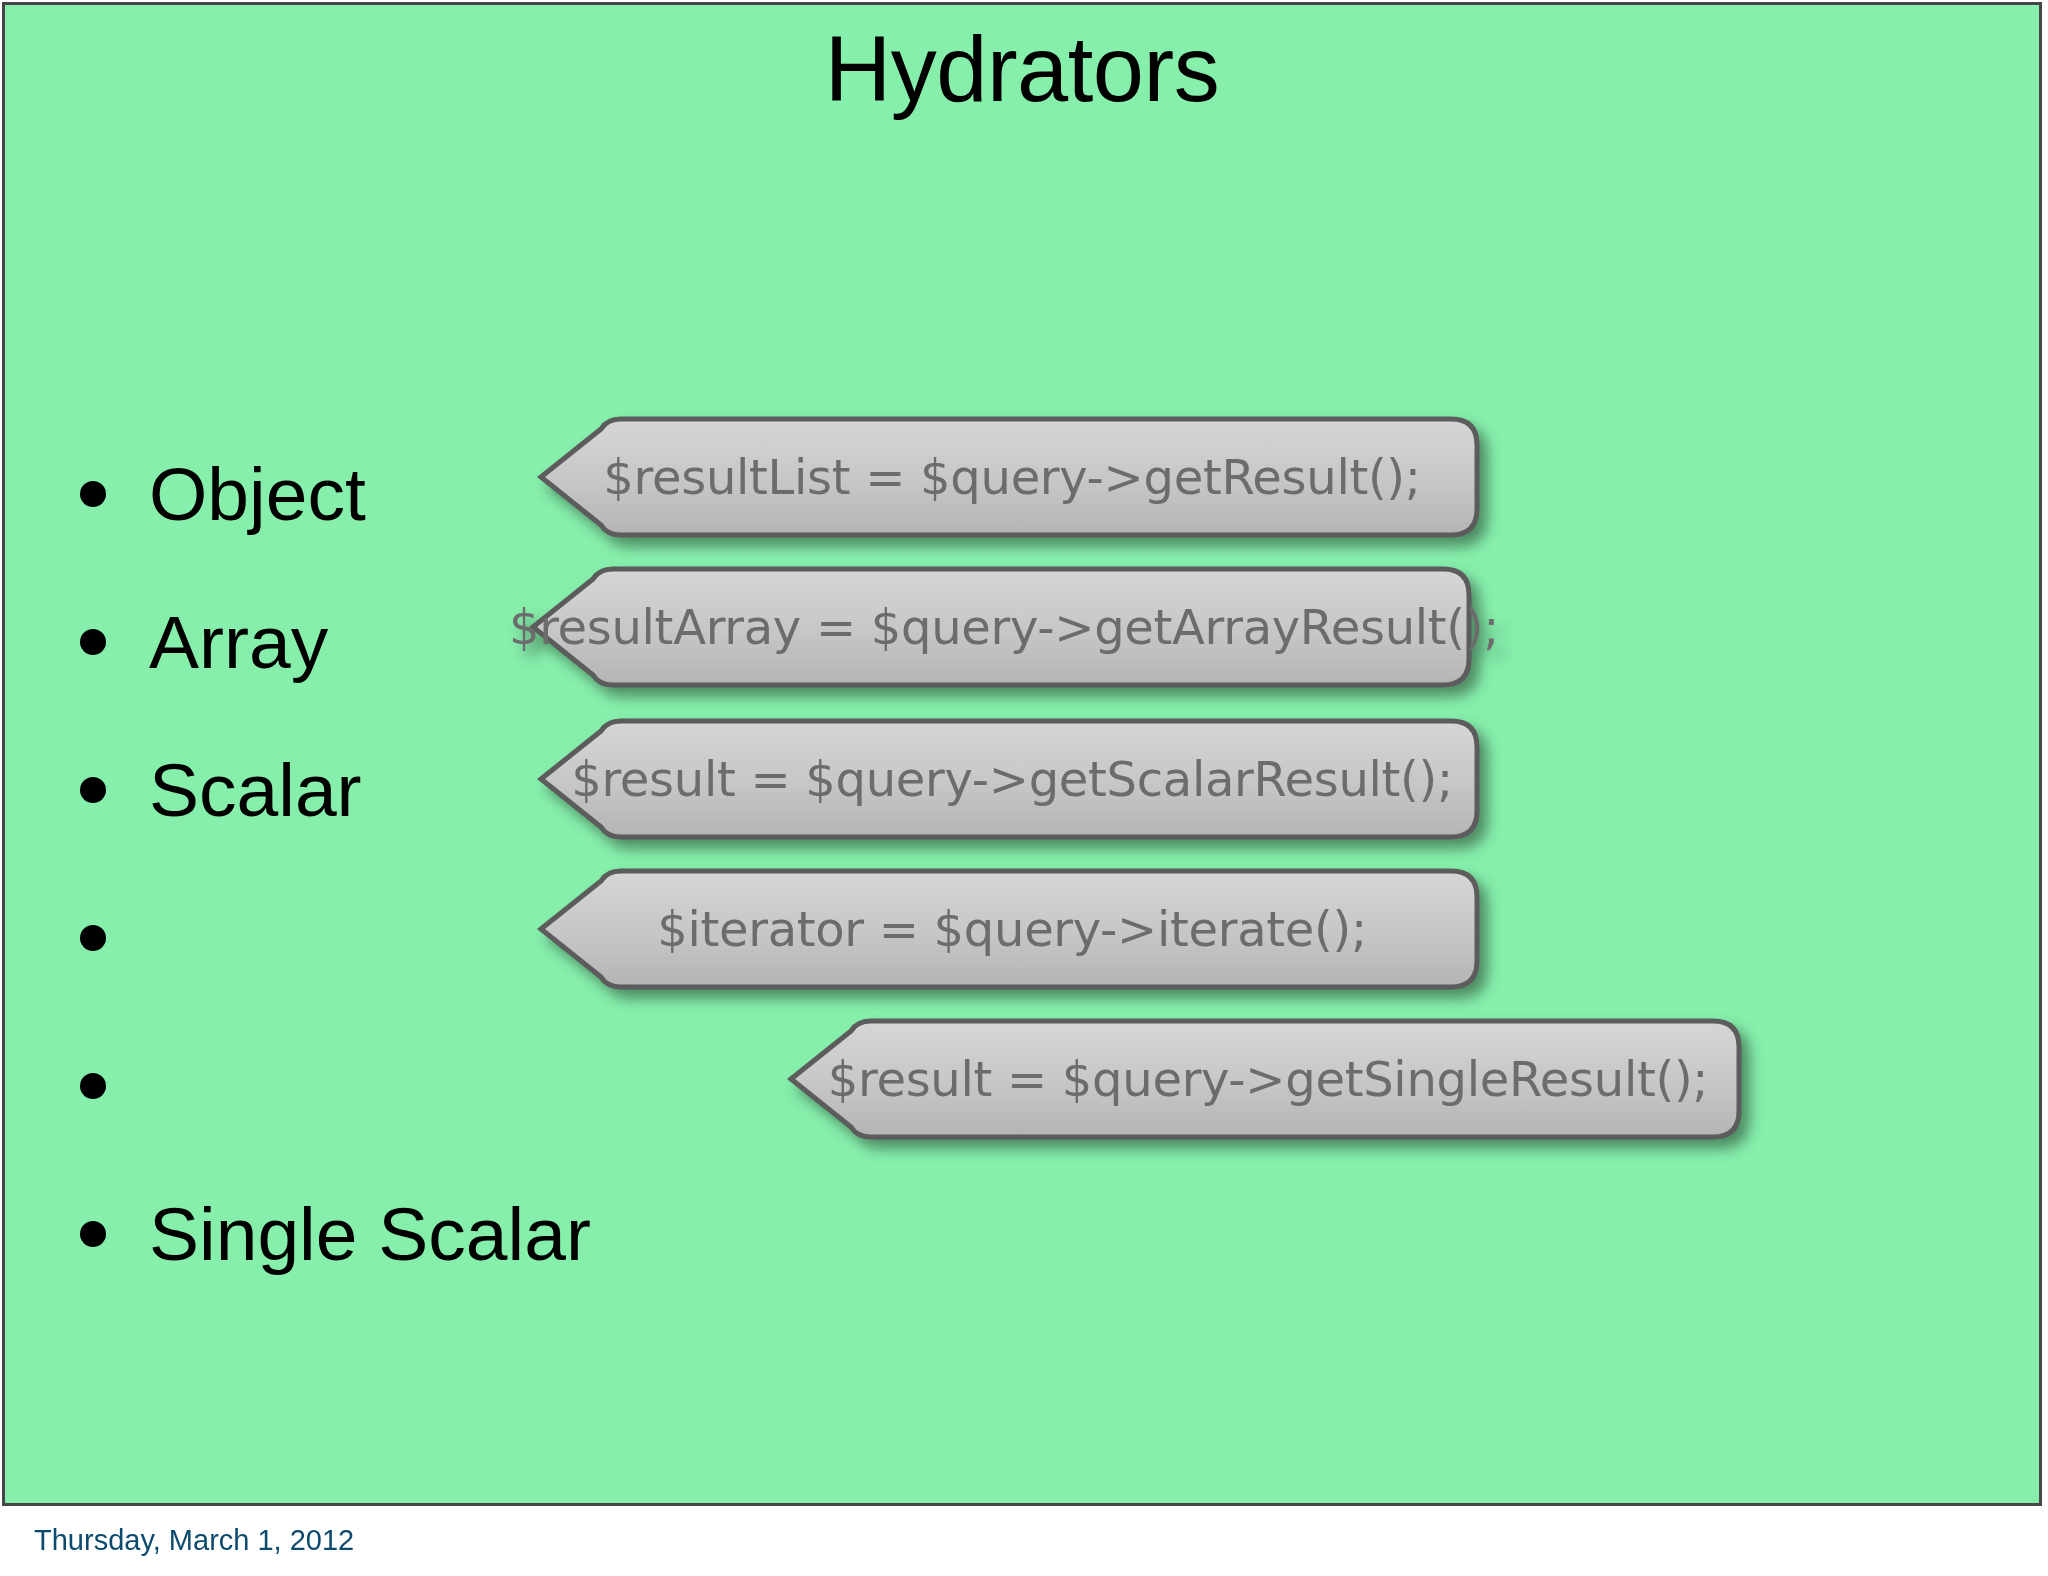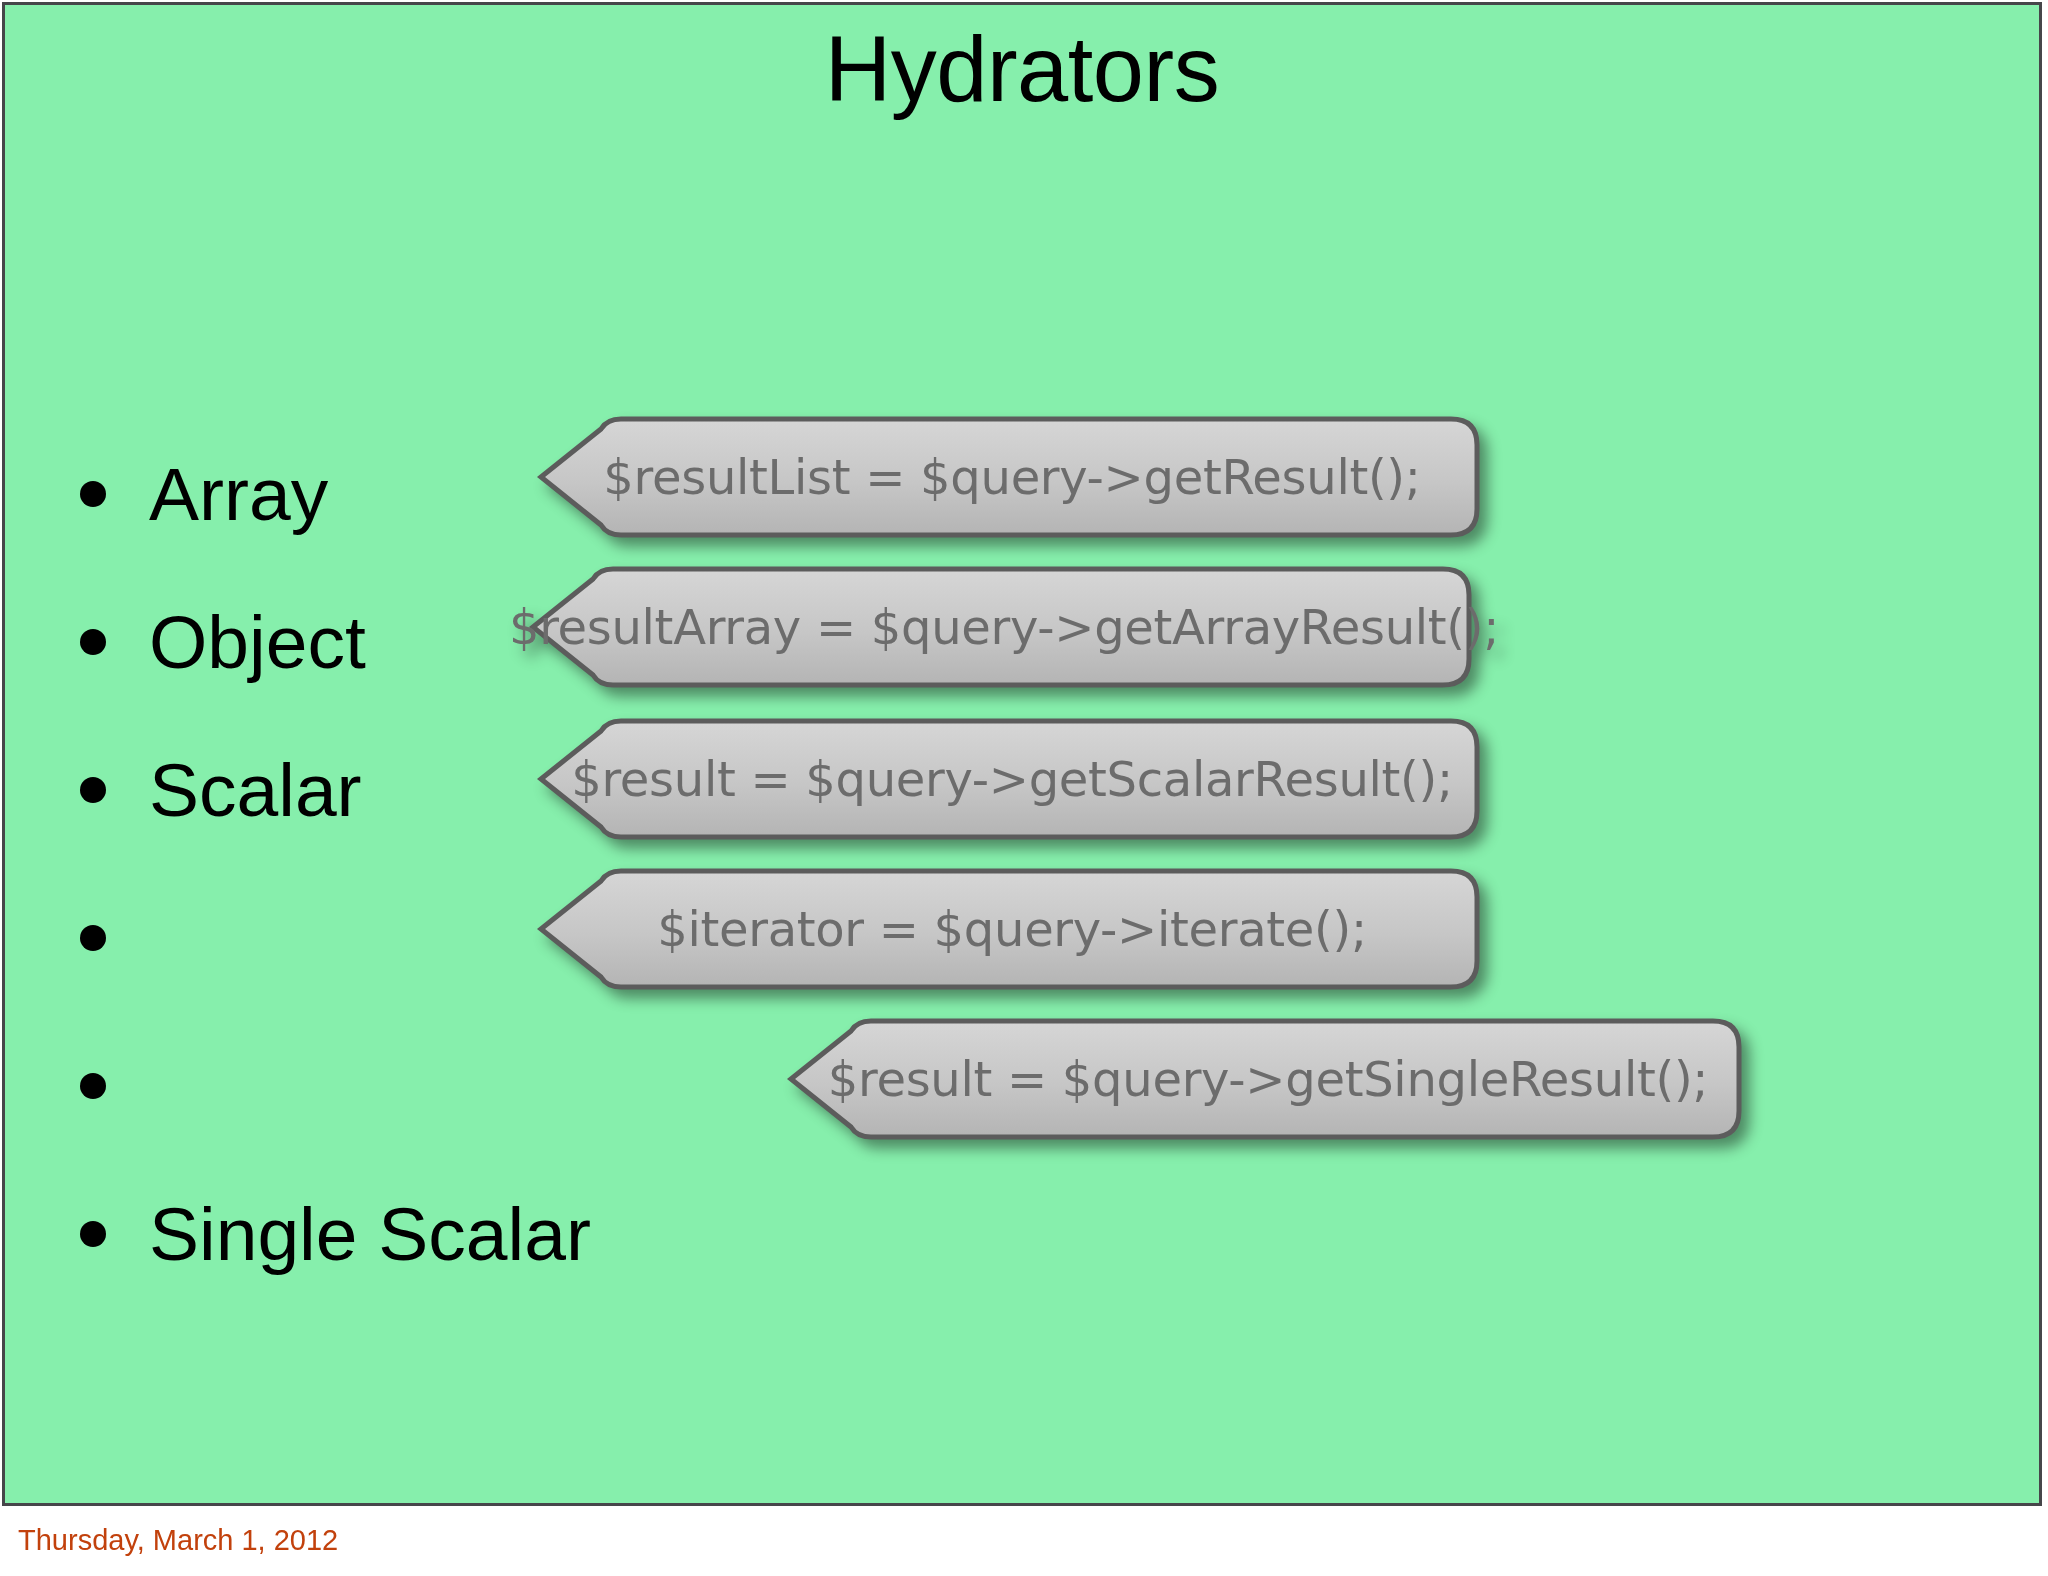--- a/index.html
+++ b/index.html
@@ -122,11 +122,11 @@
   <div id="bullet-list">
     <div class="bullet-row">
       <span class="bullet-dot"></span>
+      <span class="bullet-label">Object</span>
+    </div>
+    <div class="bullet-row">
+      <span class="bullet-dot"></span>
       <span class="bullet-label">Array</span>
-    </div>
-    <div class="bullet-row">
-      <span class="bullet-dot"></span>
-      <span class="bullet-label">Object</span>
     </div>
     <div class="bullet-row">
       <span class="bullet-dot"></span>

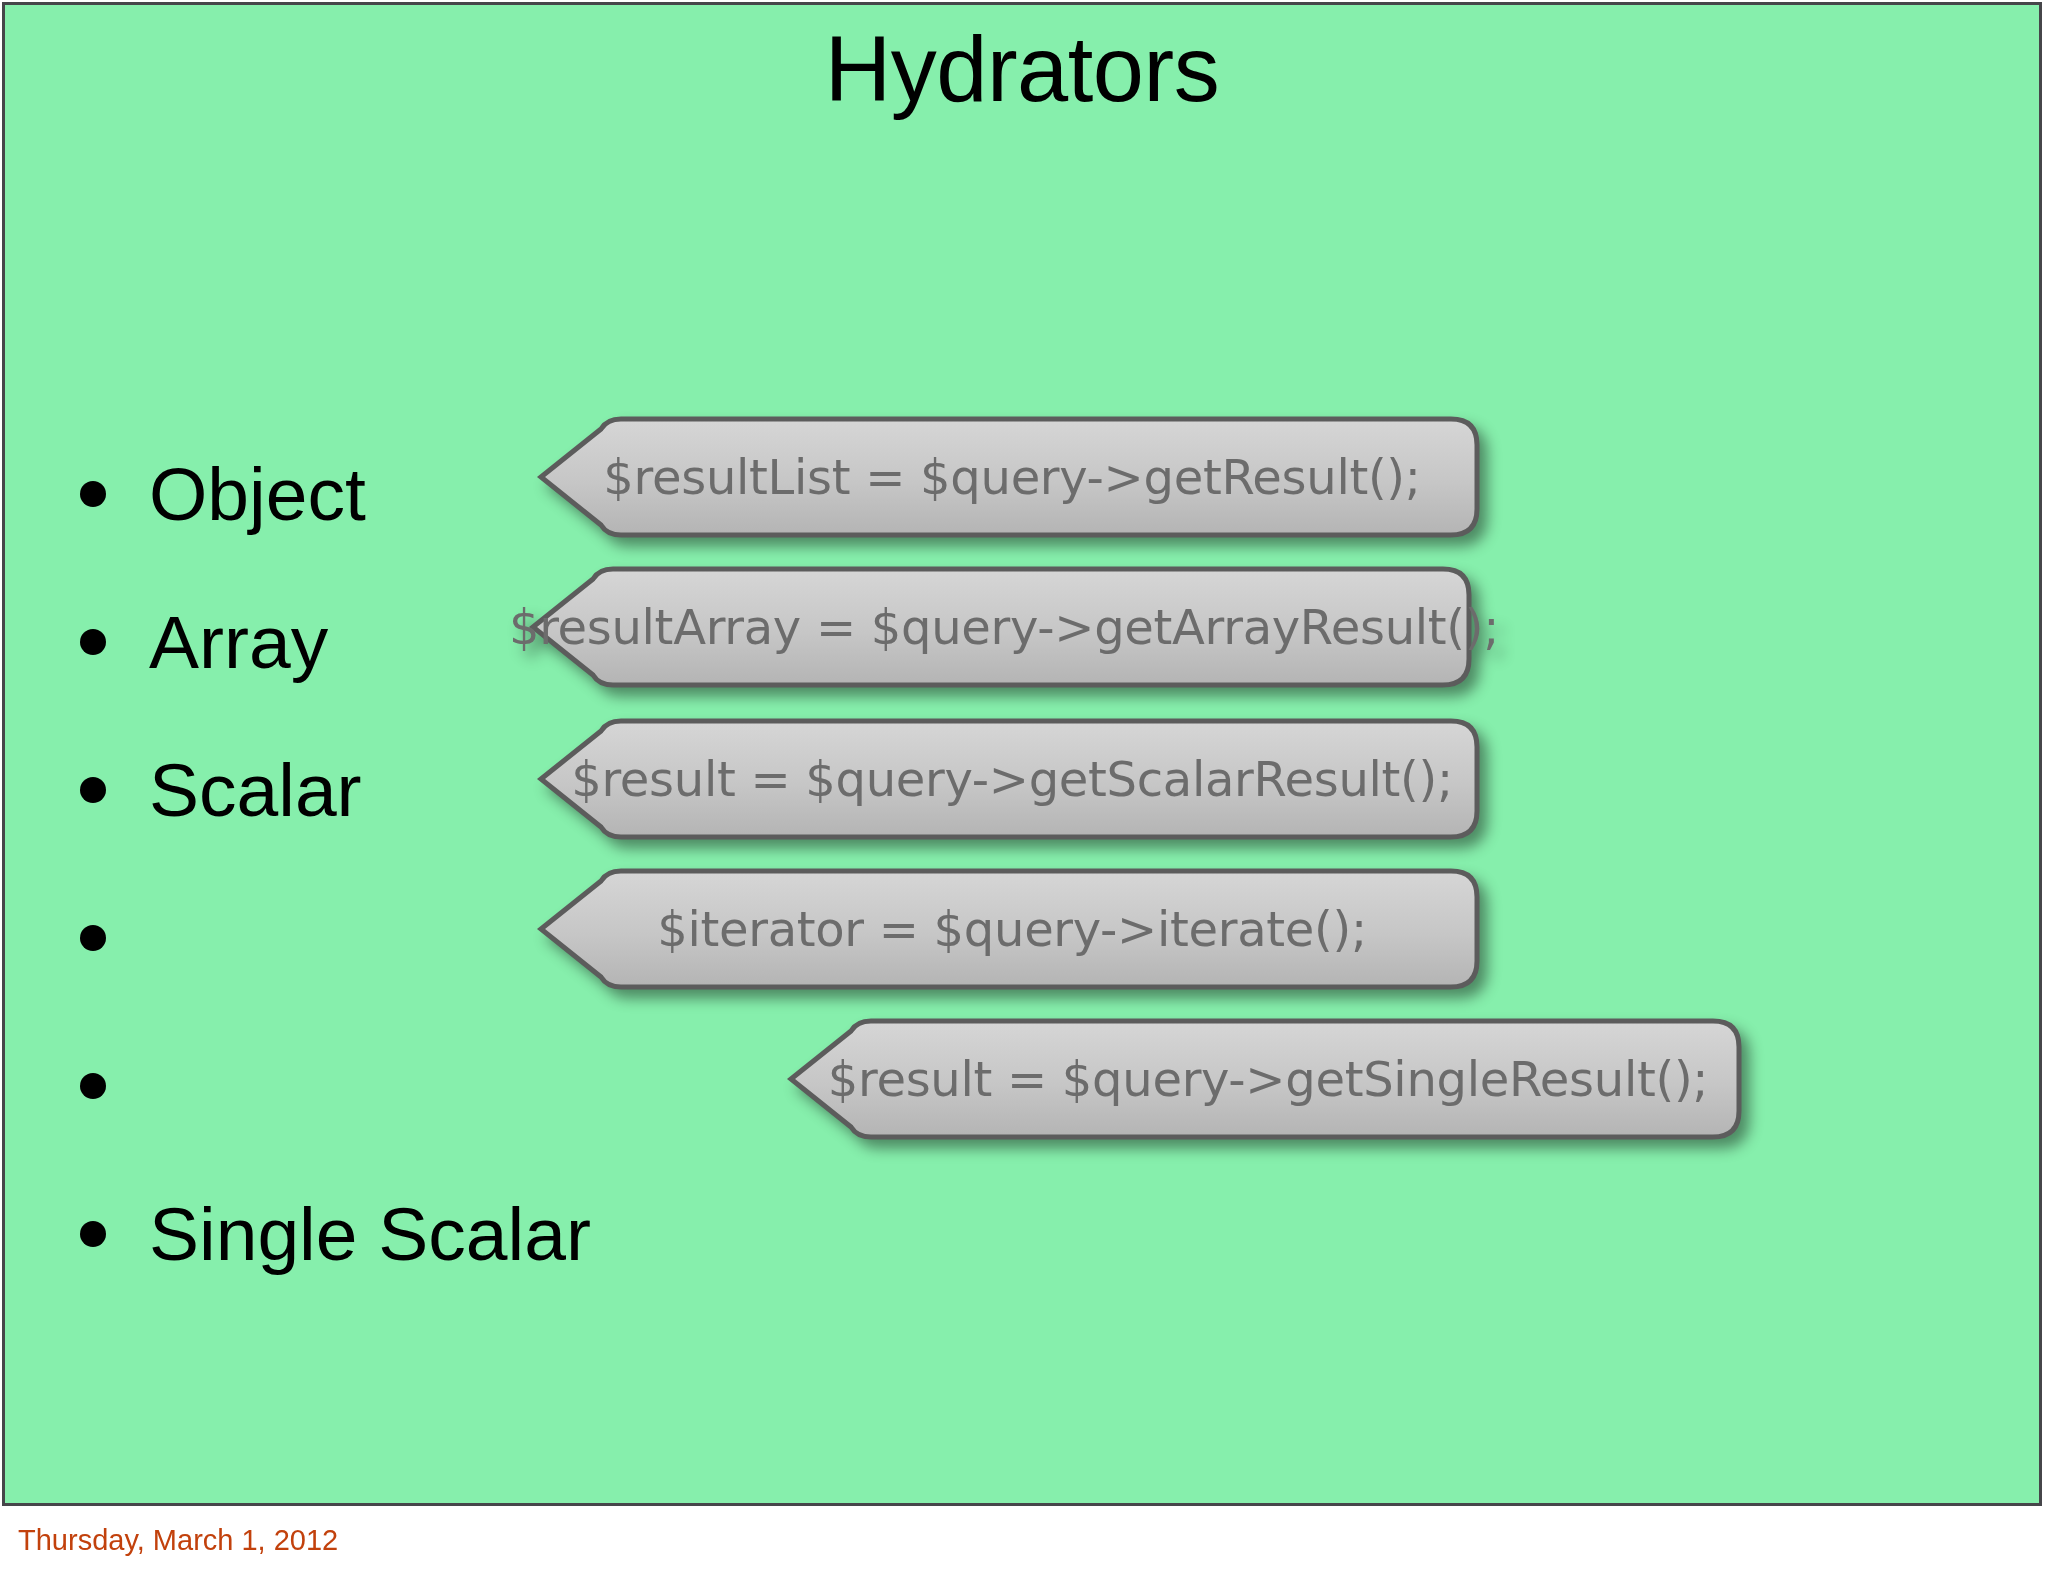--- a/index.html
+++ b/index.html
@@ -104,10 +104,10 @@
   }
   #footer-date {
     position: absolute;
-    left: 18px;
+    left: 34px;
     top: 12px;
     font-size: 29px;
-    color: #c2410c;
+    color: #0c4a6e;
     font-family: "Liberation Sans", sans-serif;
     white-space: nowrap;
   }

